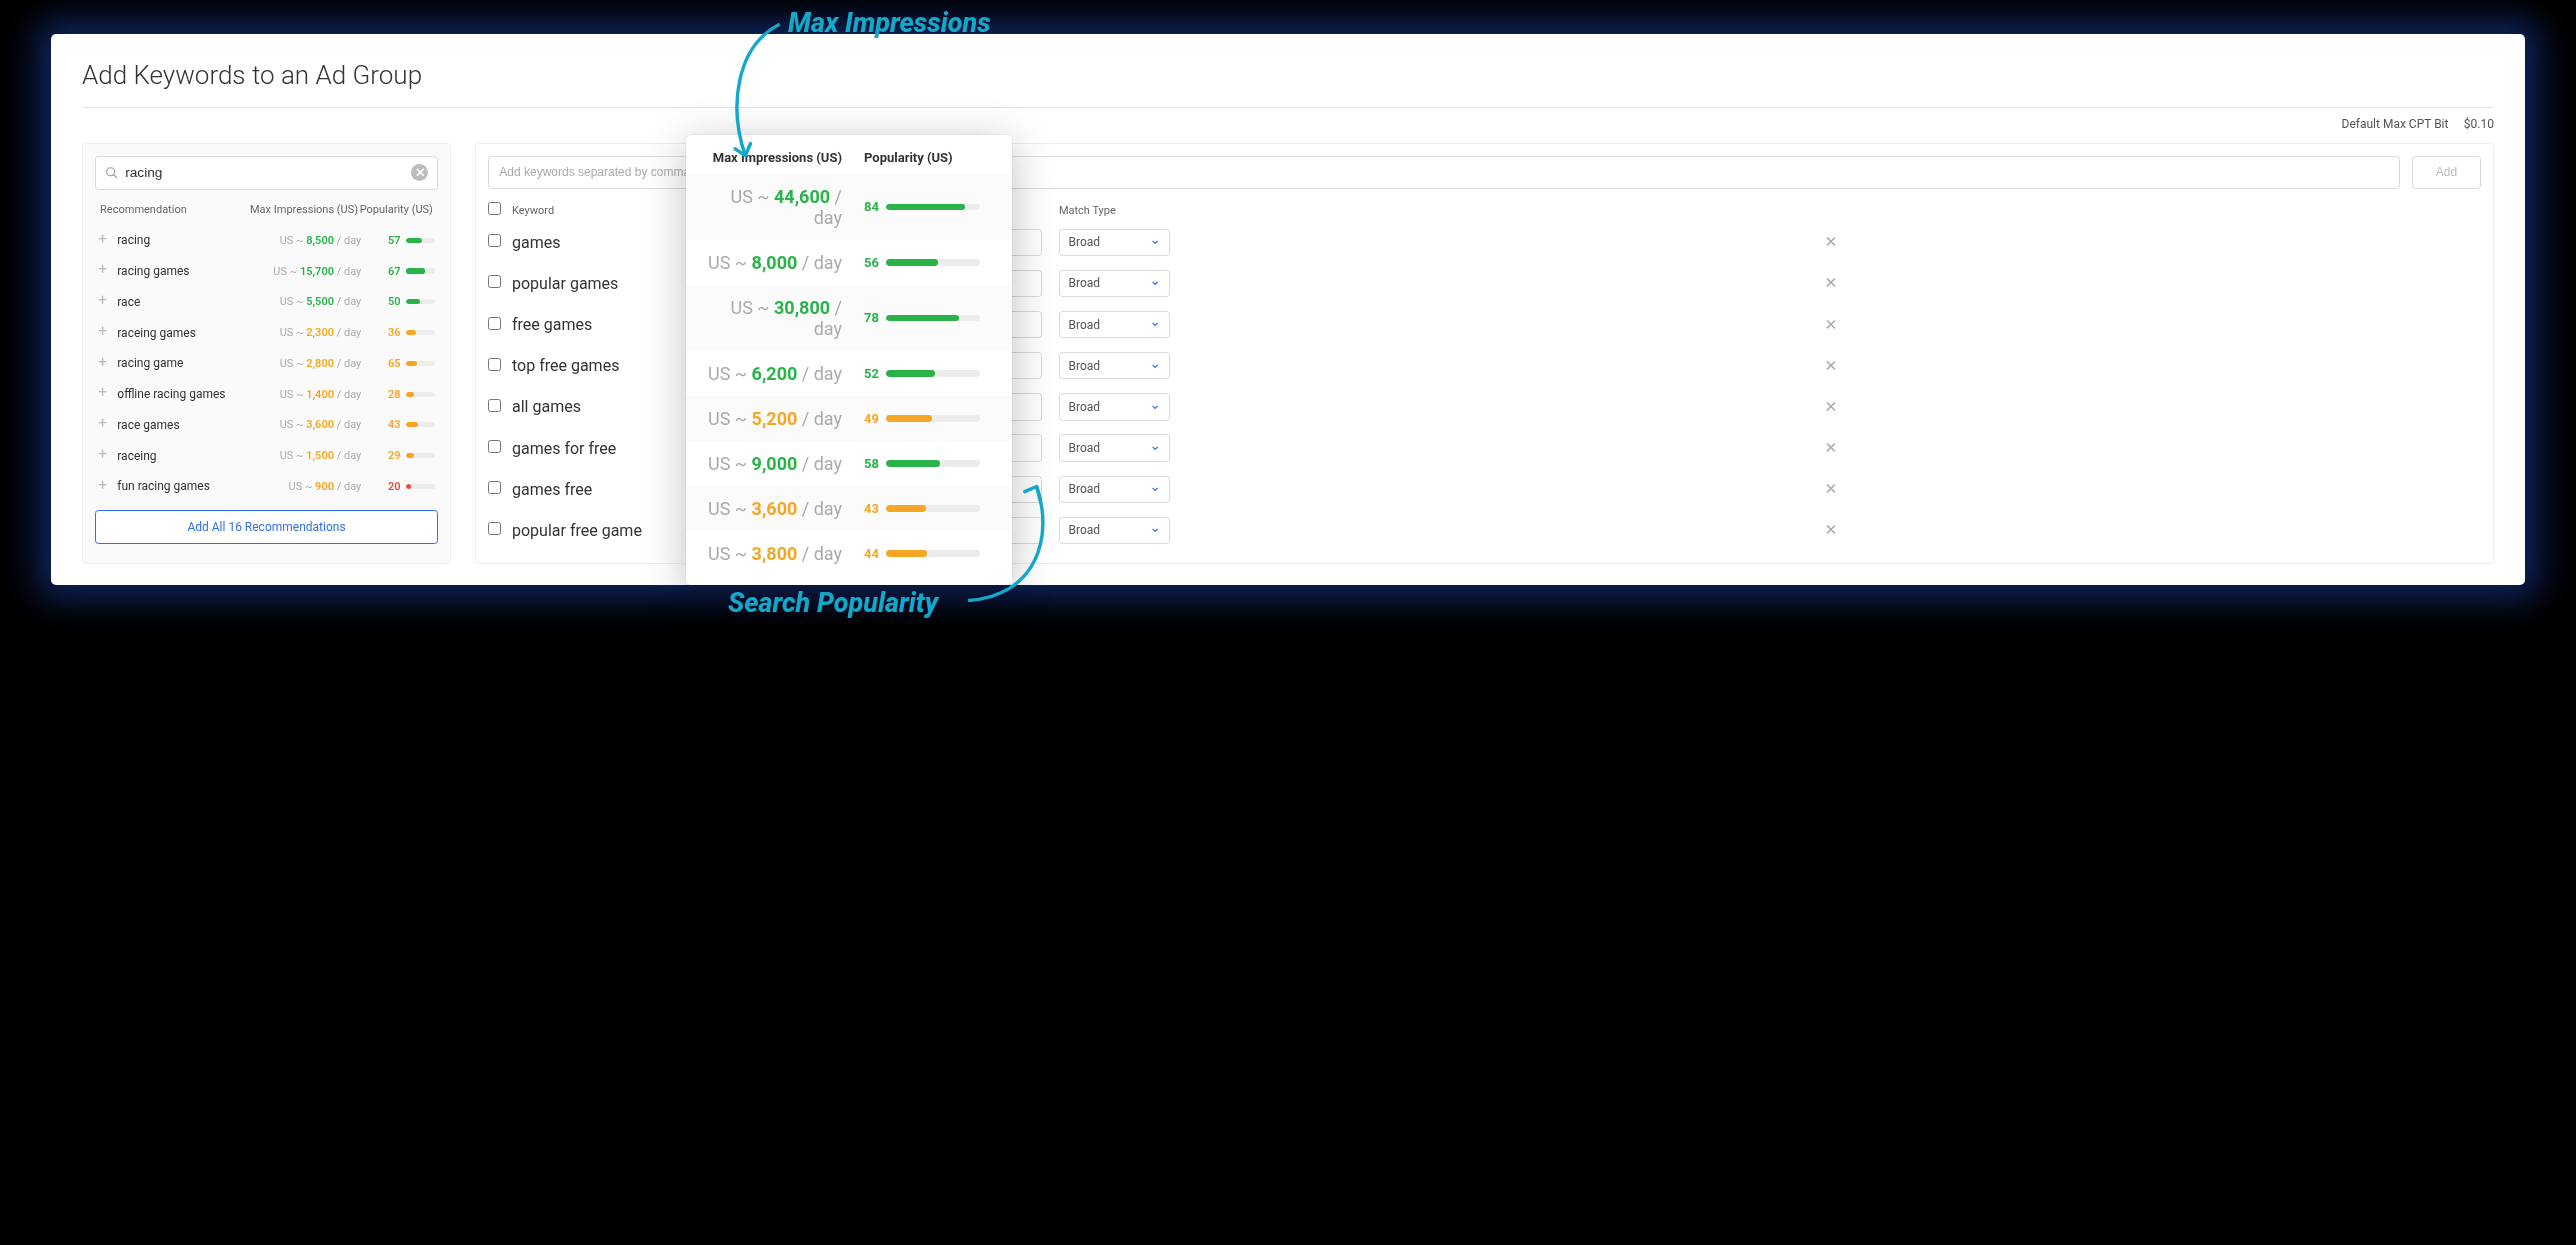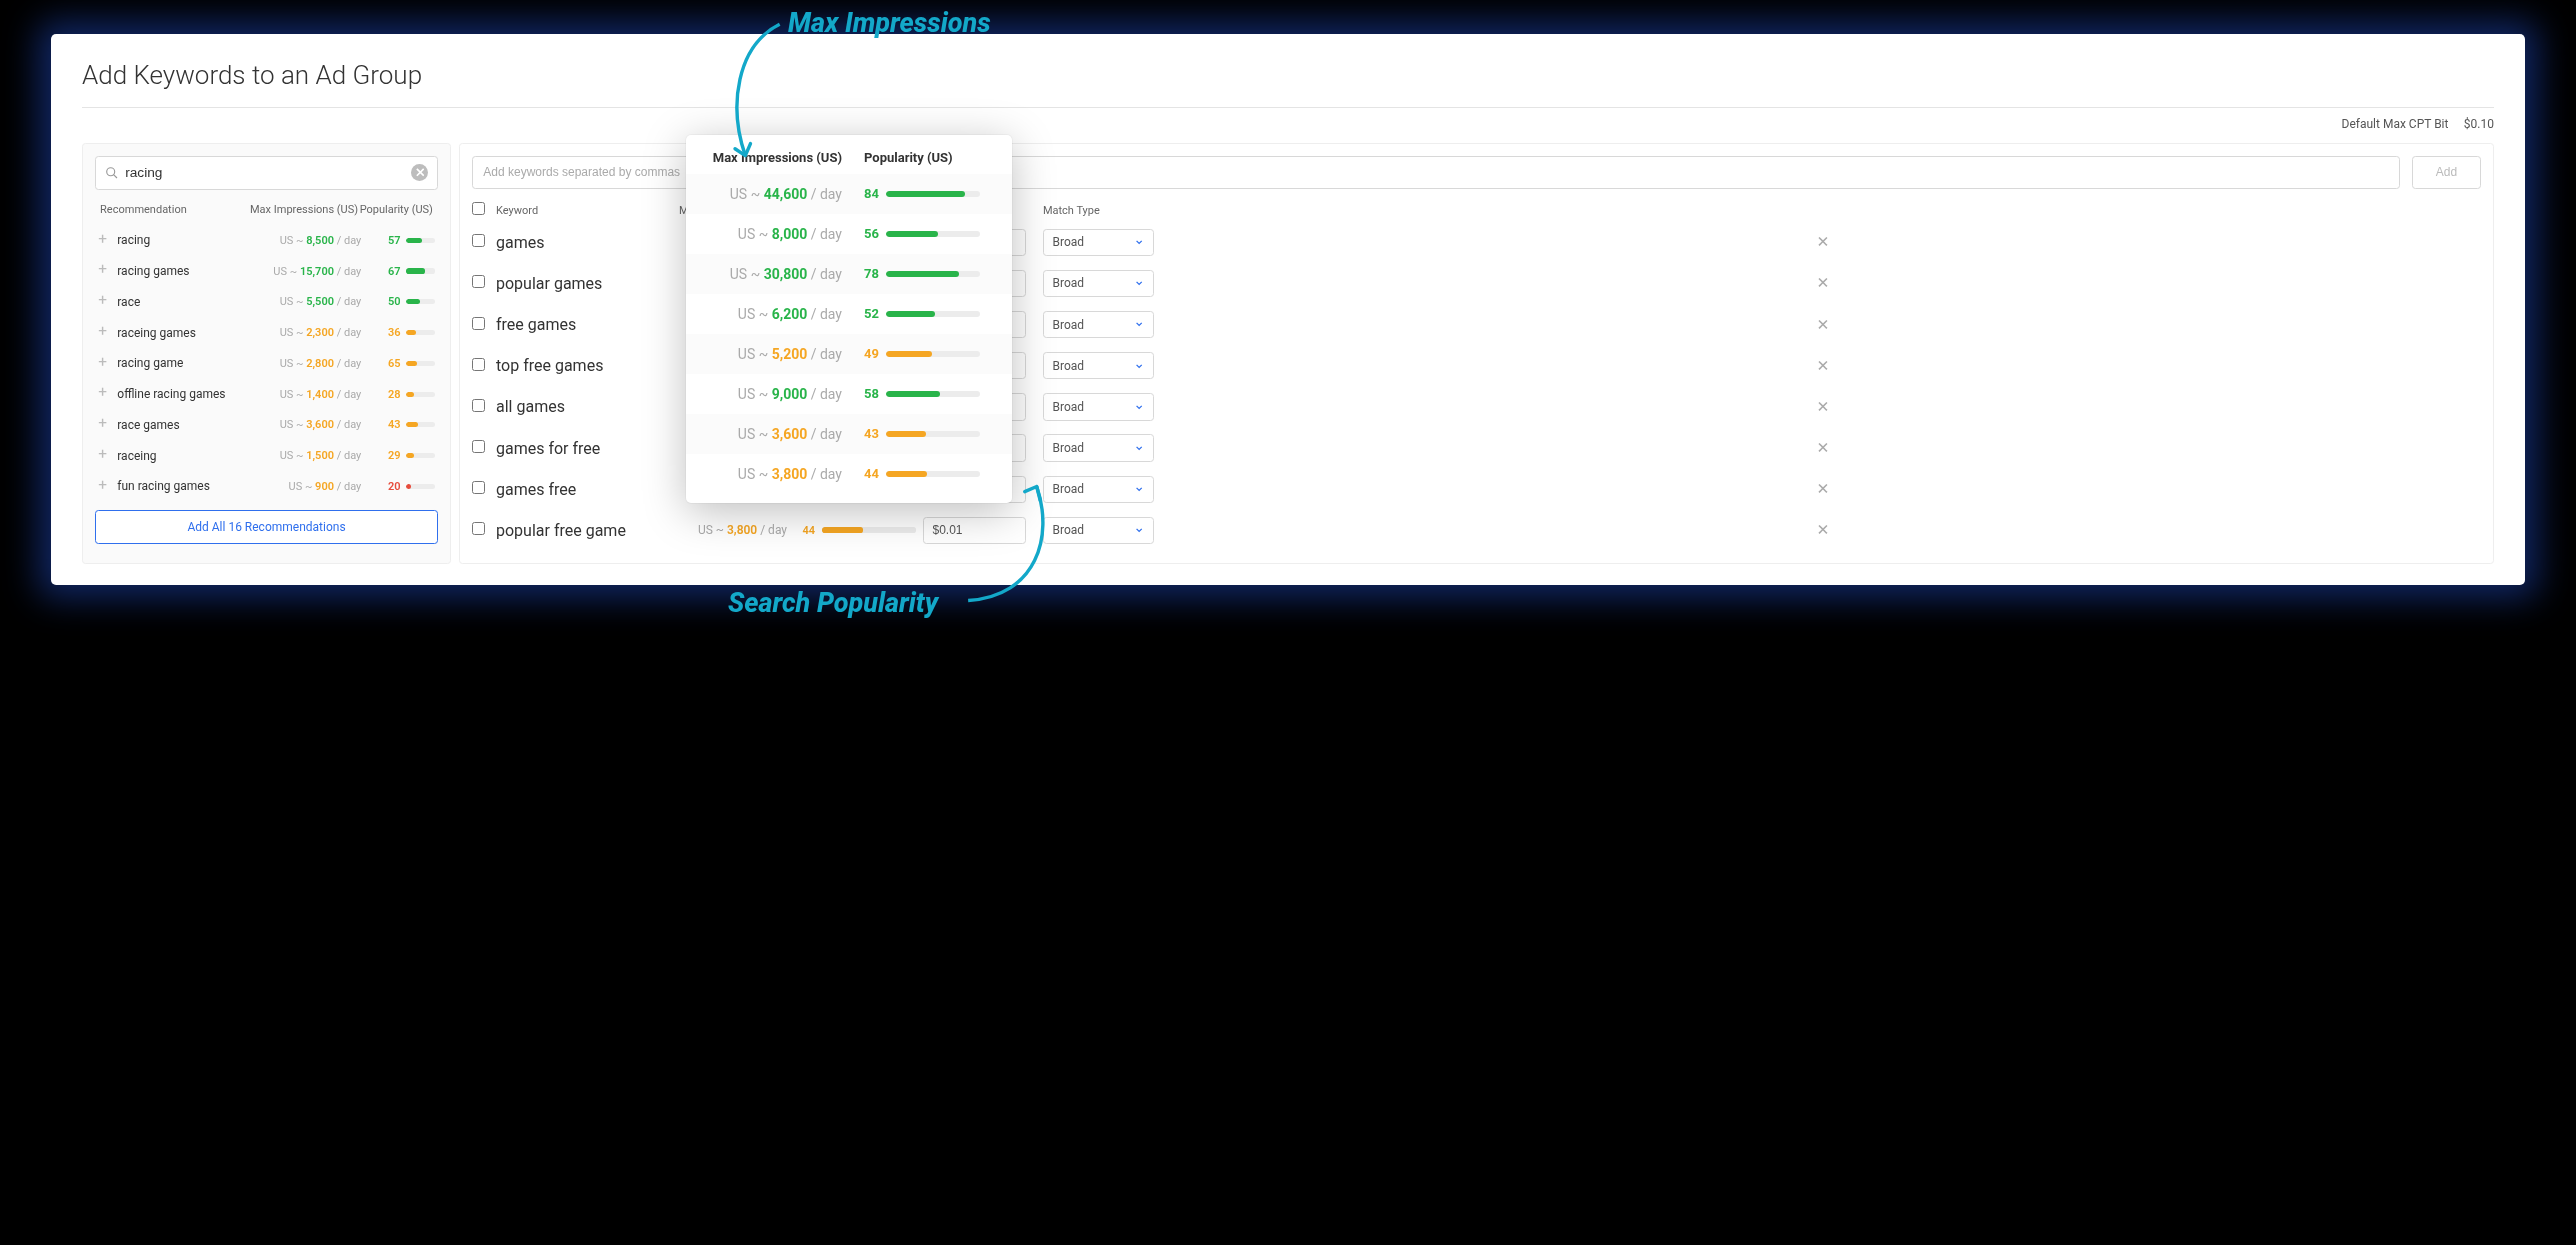--- a/index.html
+++ b/index.html
@@ -36,7 +36,7 @@
   .cpt-row .val { color: #555; }
   .columns {
     display: flex;
-    gap: 8px;
+    gap: 24px;
   }
   .left-col {
     width: 369px;

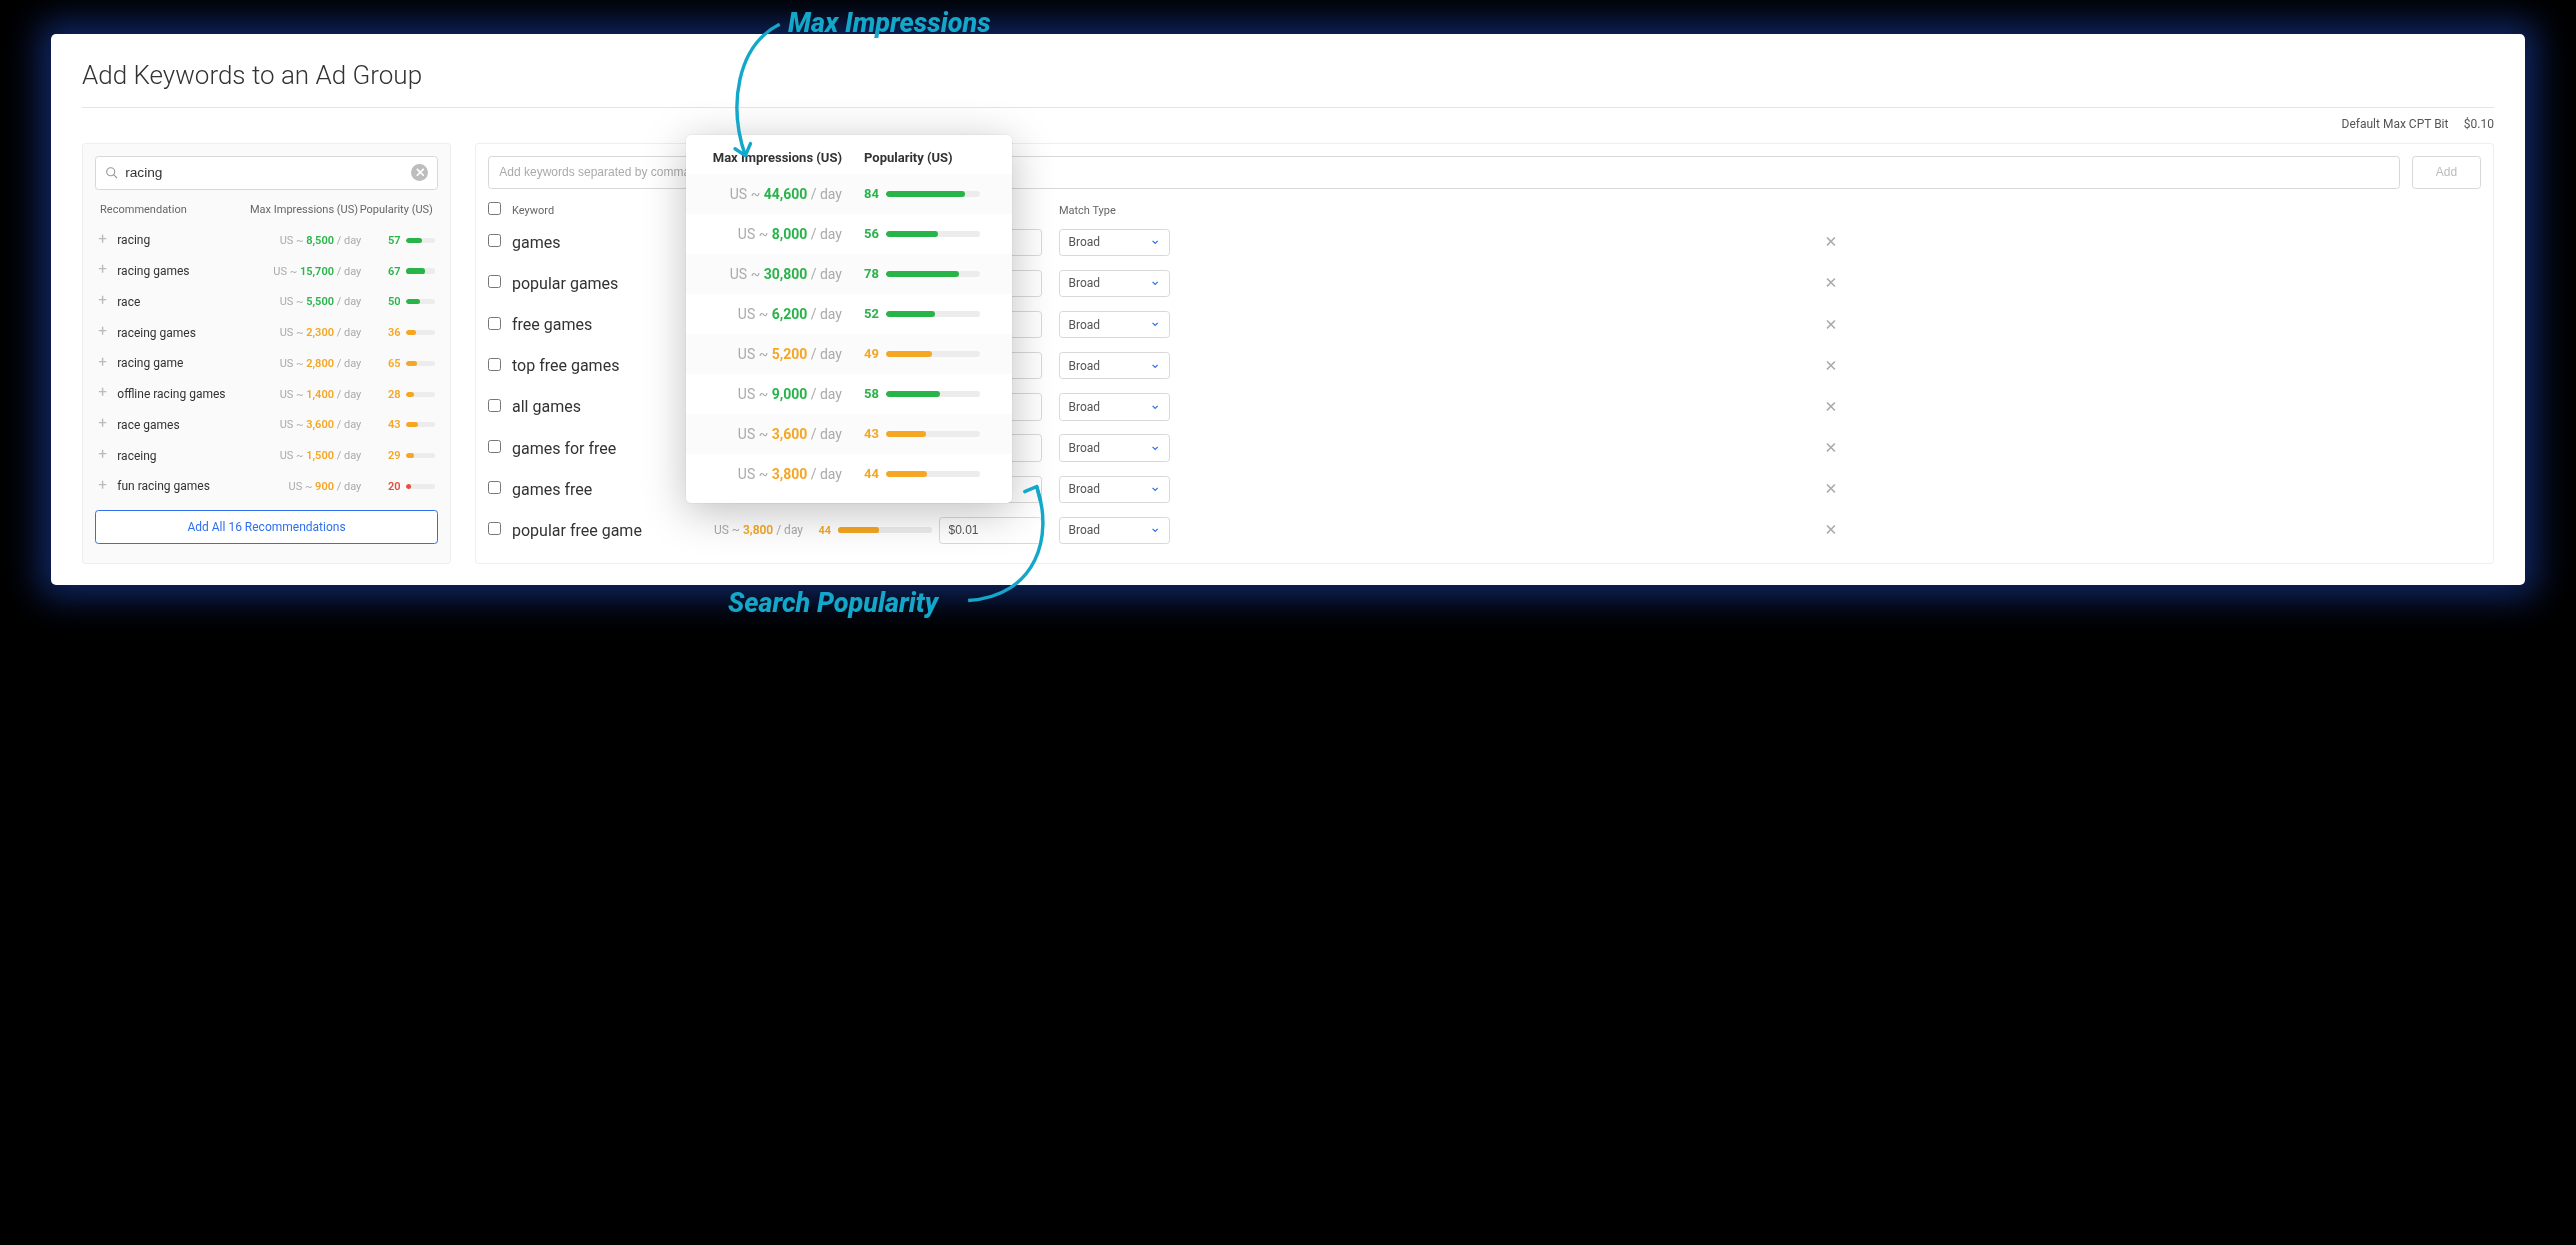--- a/index.html
+++ b/index.html
@@ -210,7 +210,7 @@
   .popover-head .ph2{width:129px; text-align:left;}
   .pop-row{display:flex; align-items:center; padding:12px 0;}
   .pop-row.alt{background:#fbfbfb; margin:0 -19px; padding:12px 19px;}
-  .pop-row .pimp{flex:1; text-align:right; color:#aaa; font-size:14px; padding-right:22px;}
+  .pop-row .pimp{flex:1; text-align:right; color:#aaa; font-size:18px; padding-right:22px;}
   .pop-row .pimp .num-green{color:#29b44a; font-weight:700;}
   .pop-row .pimp .num-orange{color:#f5a623; font-weight:700;}
   .pop-row .ppop{width:129px; display:flex; align-items:center; gap:6.9px;}

